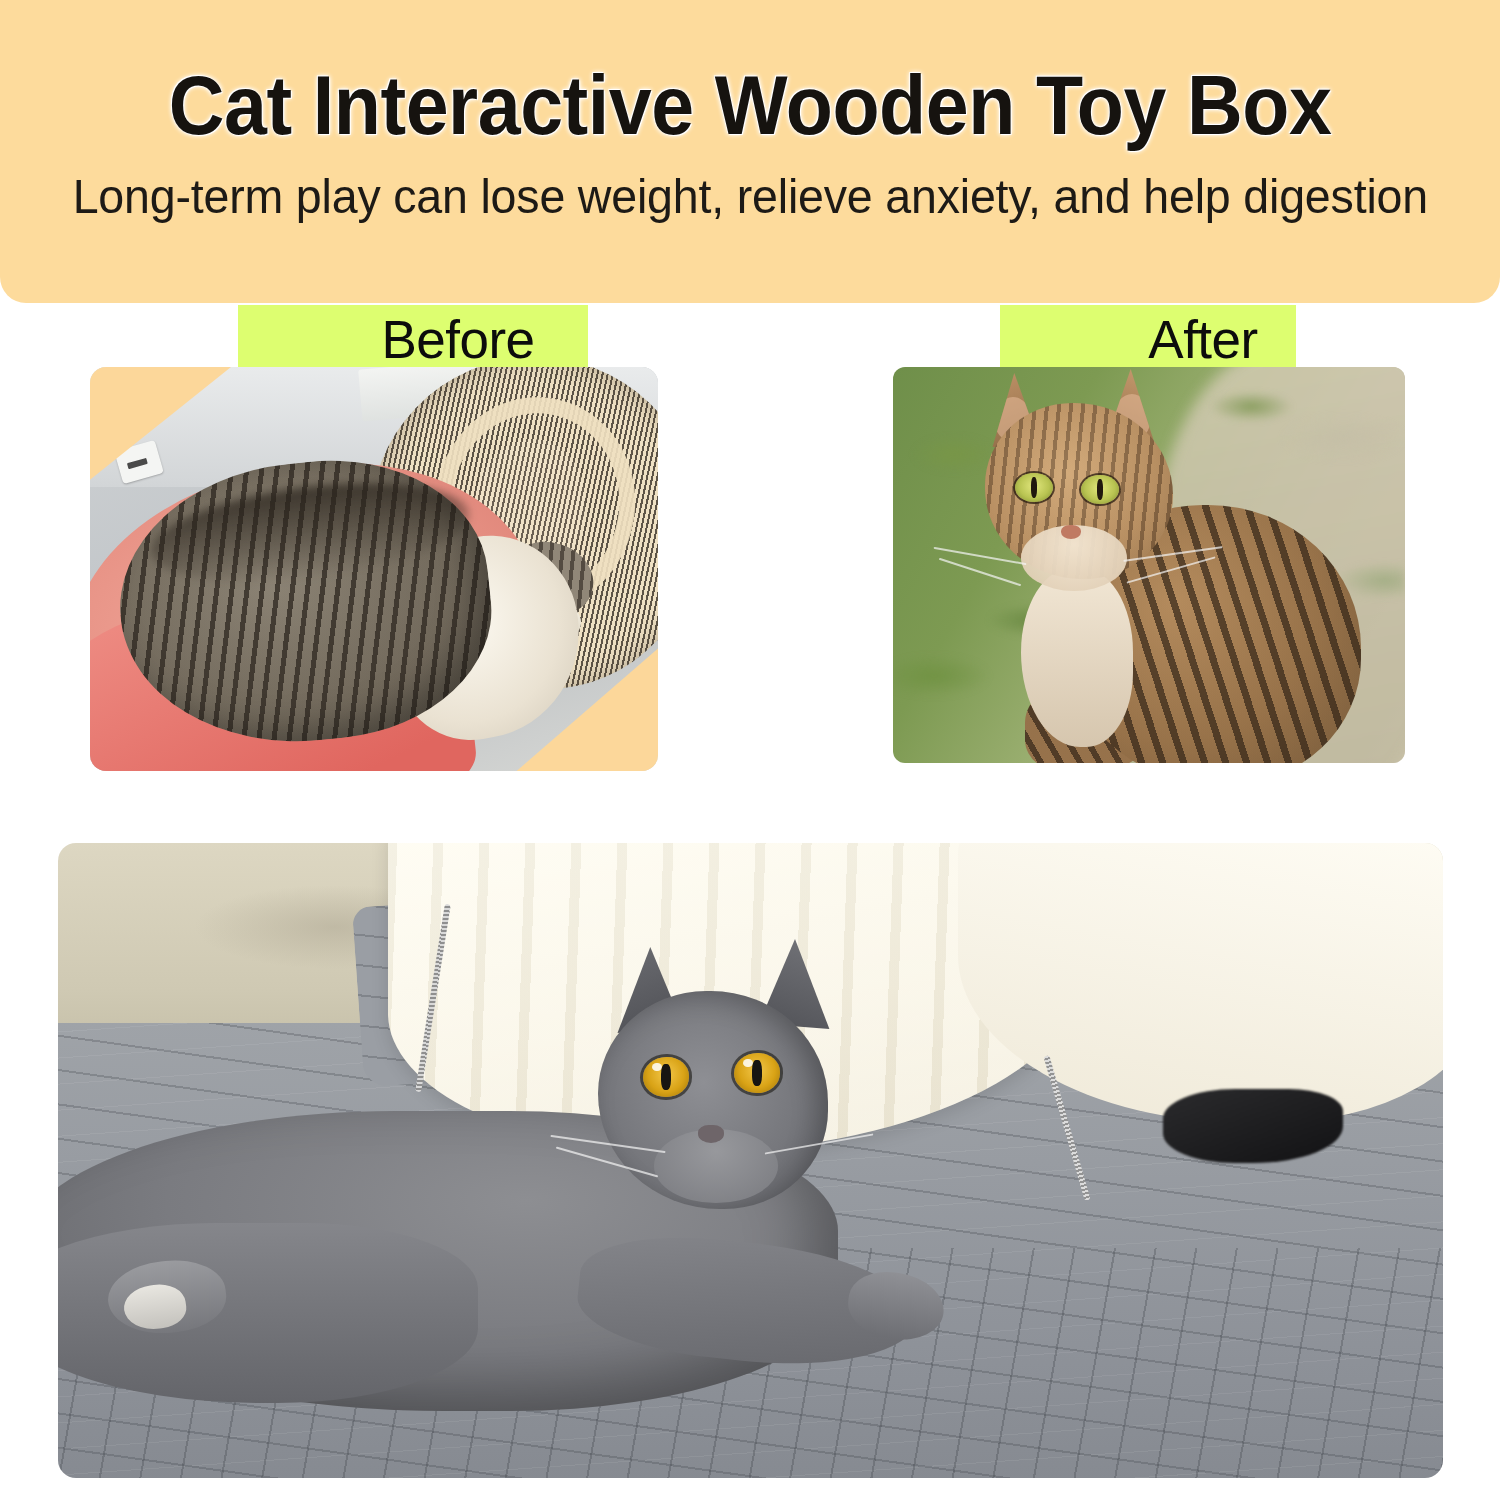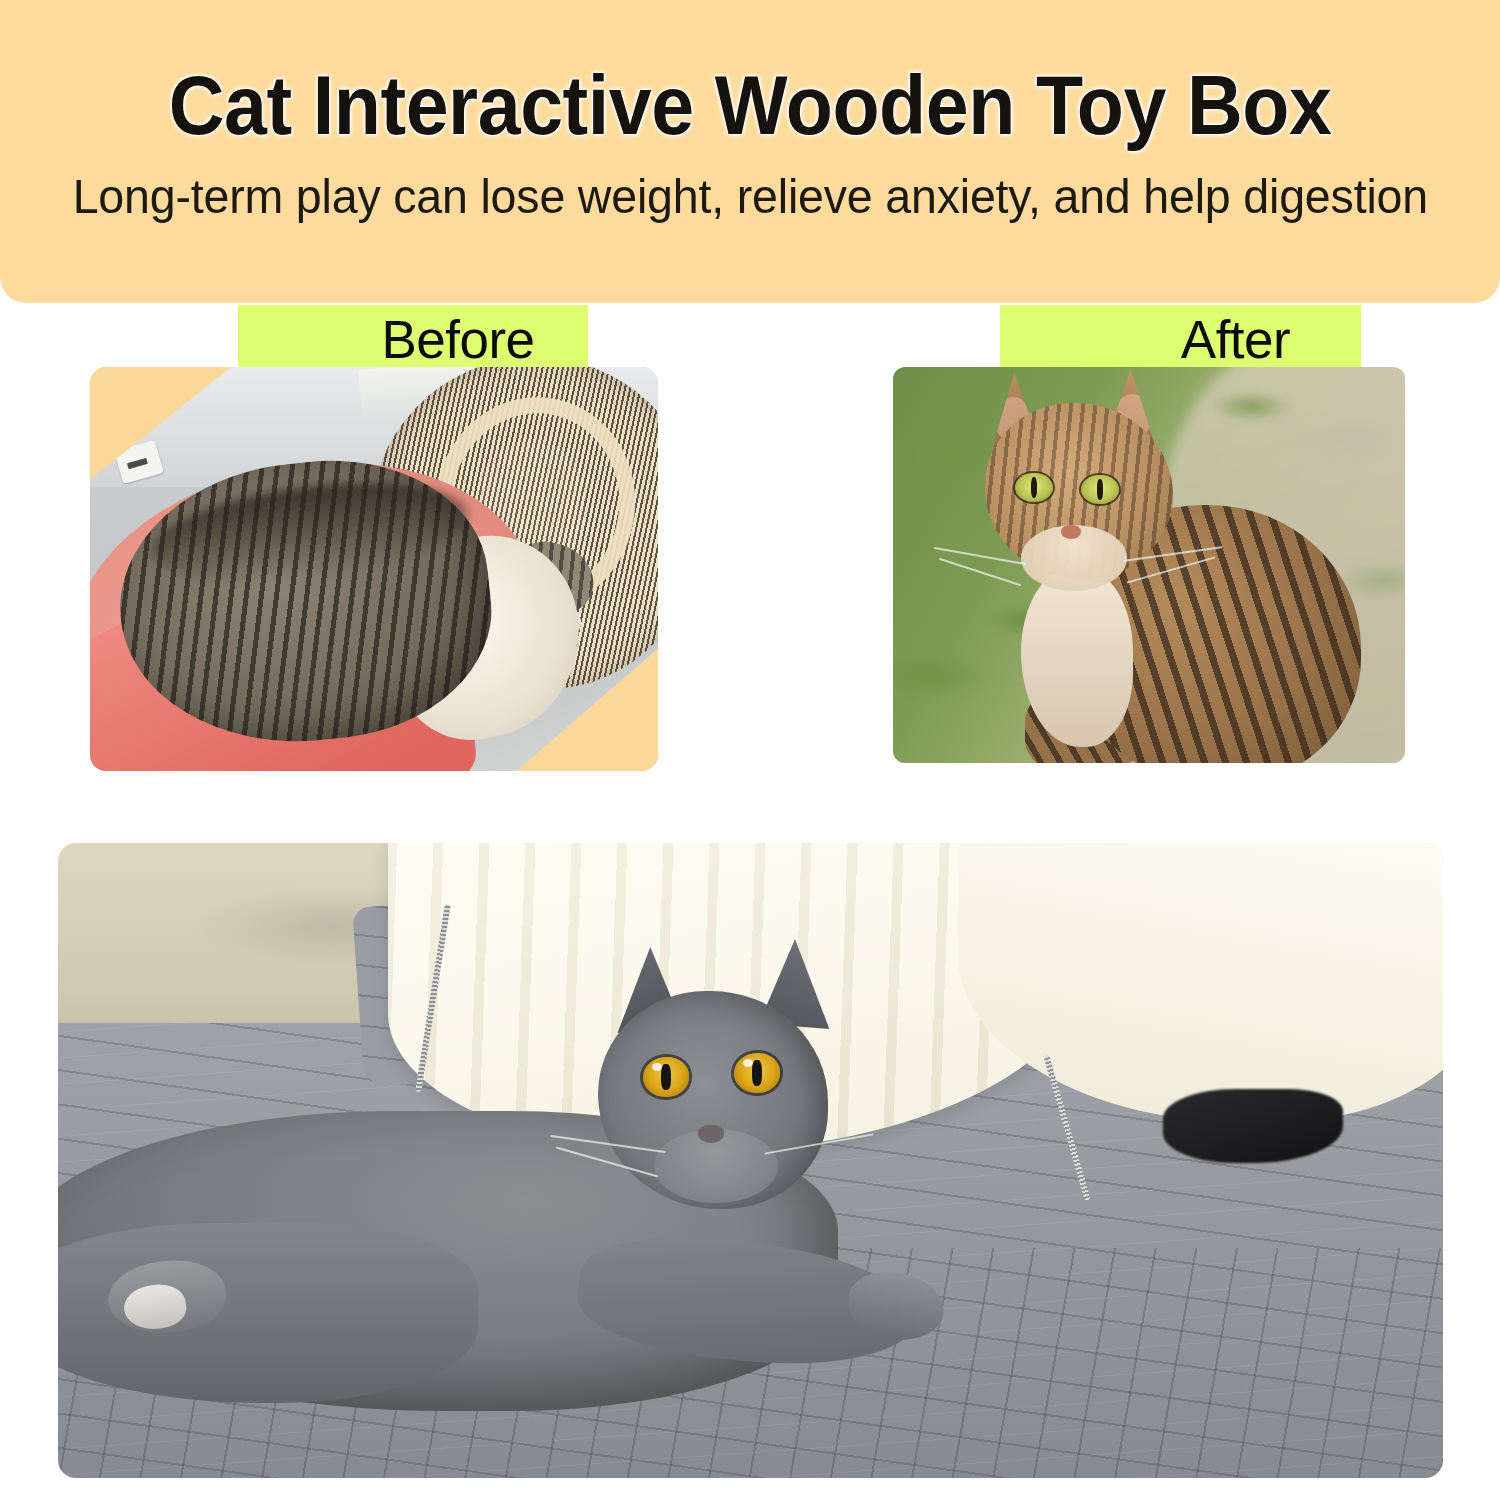--- a/index.html
+++ b/index.html
@@ -34,7 +34,7 @@
     font-size:53px; color:#0c0c0c; font-weight:400; letter-spacing:-0.5px;
   }
   .cmp-label.before{ left:200px; top:305px; width:350px; height:68px; padding-left:90px;margin-left:38px; }
-  .cmp-label.after { left:1000px; top:305px; width:361px; height:68px; padding-left:110px; }
+  .cmp-label.after { left:1000px; top:305px; width:296px; height:68px; padding-left:110px; }
 
   
   .photo{ position:absolute; overflow:hidden; border-radius:16px; }

